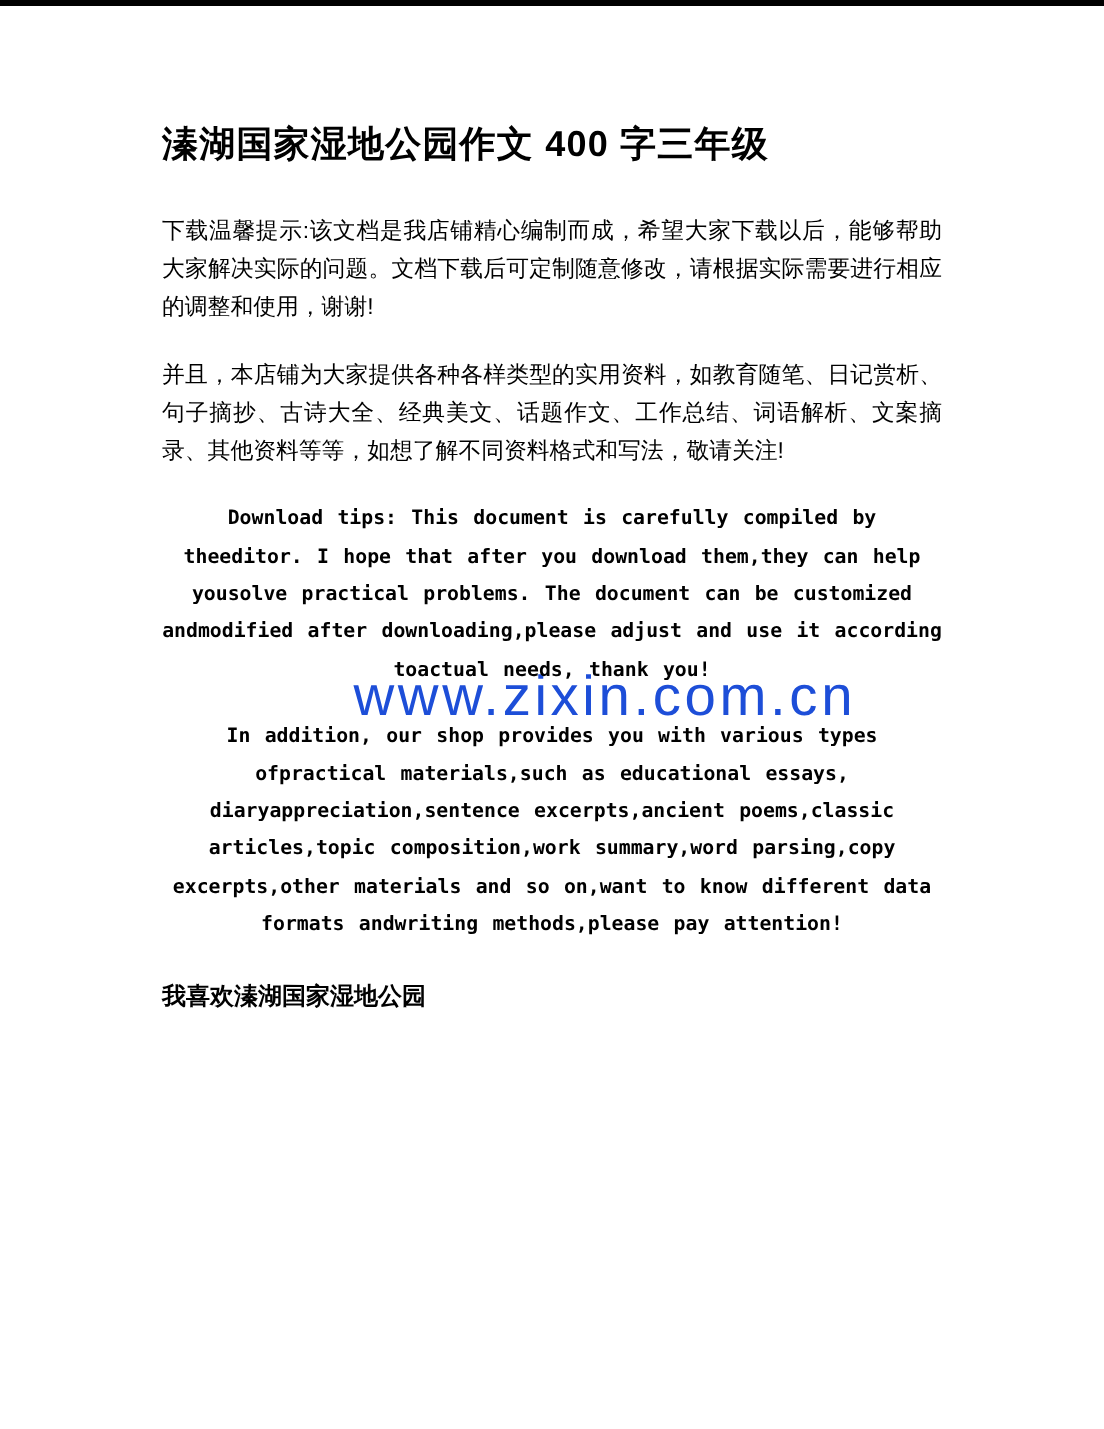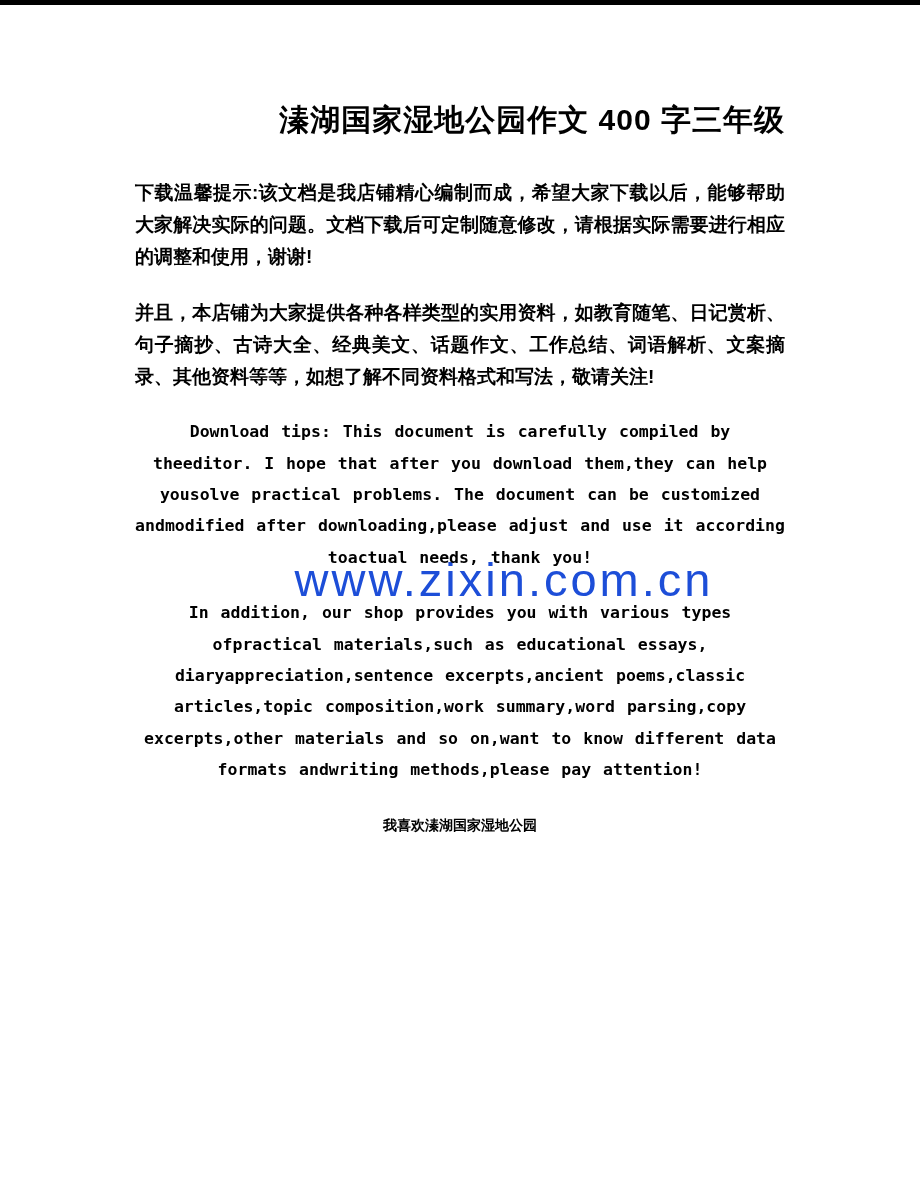--- a/index.html
+++ b/index.html
@@ -30,7 +30,7 @@
     font-family: "Liberation Sans", "DejaVu Sans", sans-serif;
     font-size: 30px;
     font-weight: bold;
-    text-align: right;
+    text-align: left;
     letter-spacing: 1px;
     margin-bottom: 36px;
   }

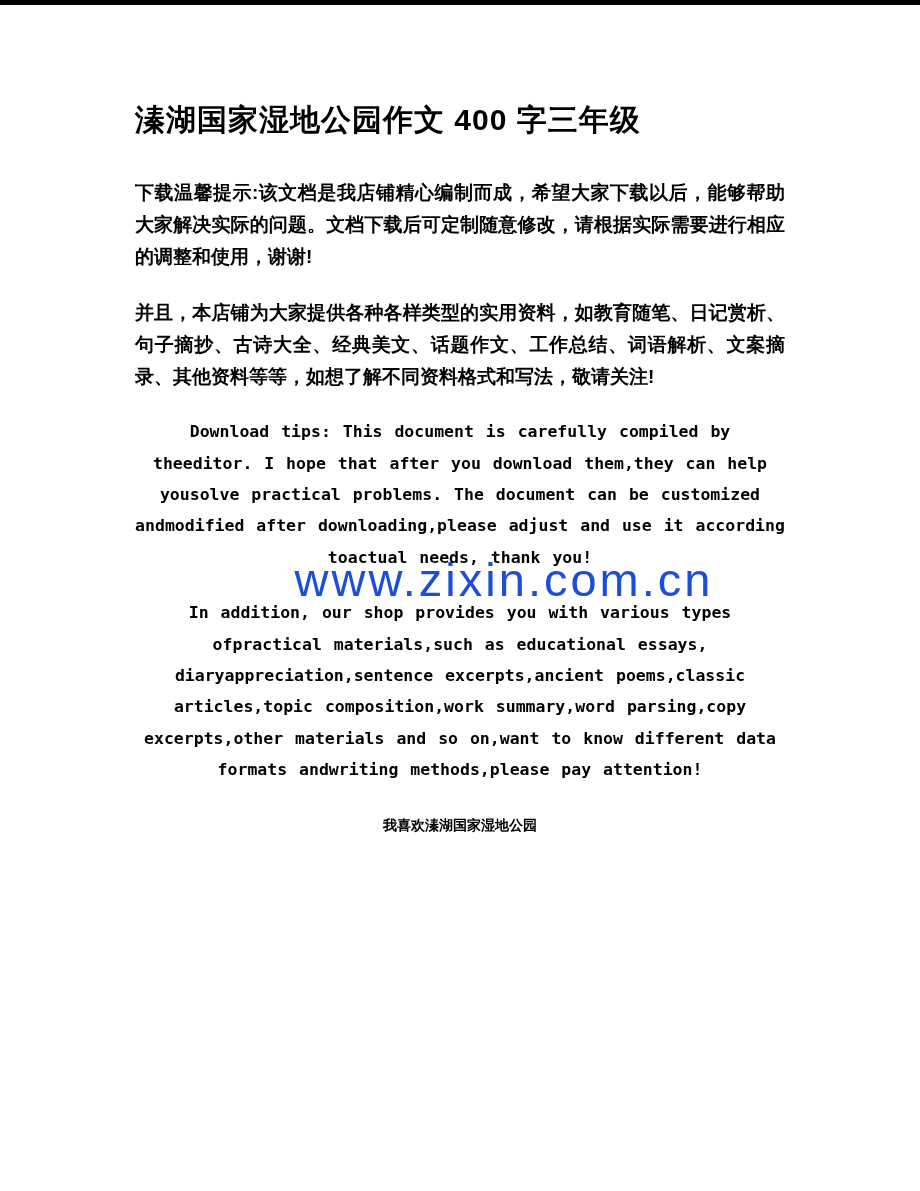--- a/index.html
+++ b/index.html
@@ -37,7 +37,7 @@
   .cn-bold-para {
     font-family: "Liberation Sans", "DejaVu Sans", sans-serif;
     font-size: 19px;
-    font-weight: bold;
+    font-weight: normal;
     line-height: 1.68;
     text-align: justify;
     margin-bottom: 24px;

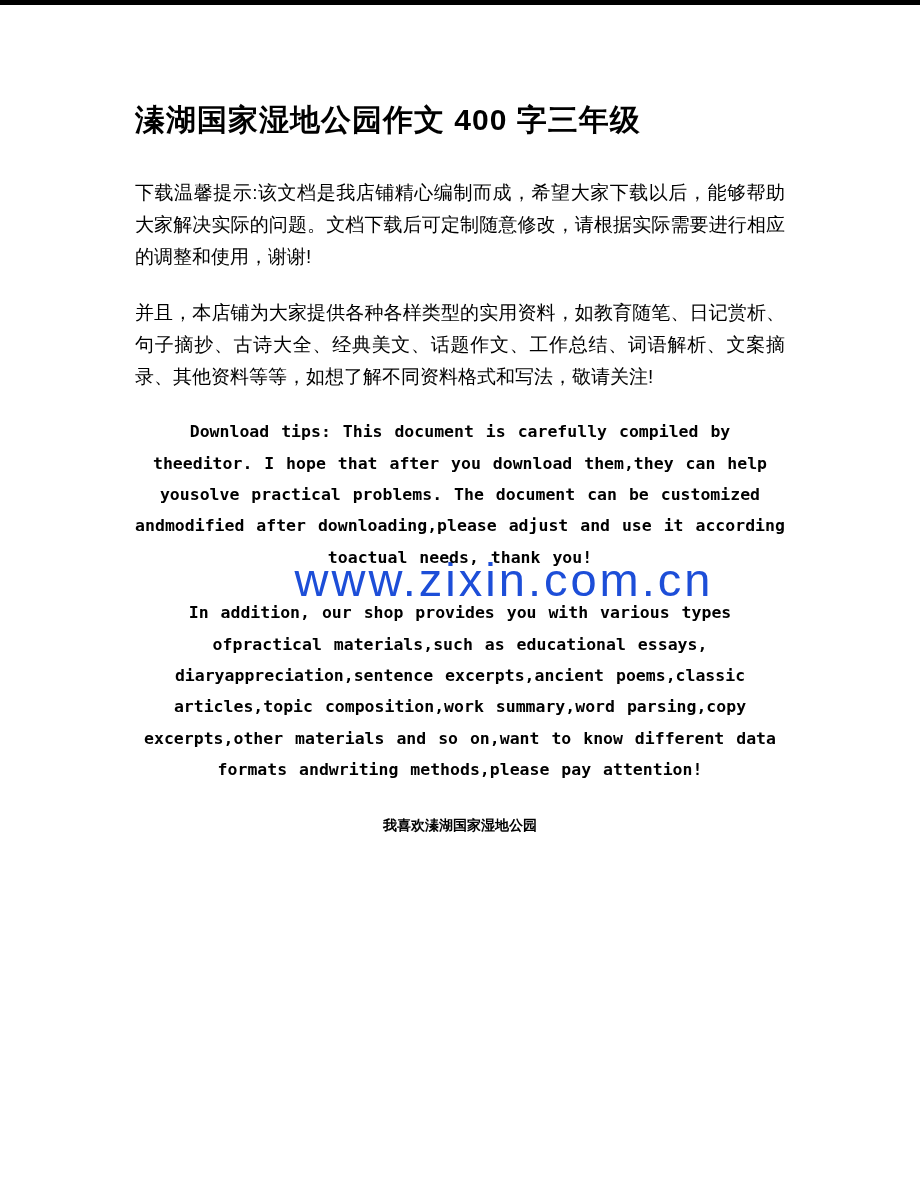--- a/index.html
+++ b/index.html
@@ -53,10 +53,9 @@
   }
   .essay-heading {
     font-family: "Liberation Sans", "DejaVu Sans", sans-serif;
-    font-size: 14px;
+    font-size: 20px;
     font-weight: bold;
     margin: 32px 0 26px 0;
-    text-align: center;
   }
   .essay-para {
     font-family: "Liberation Serif", "DejaVu Serif", serif;

